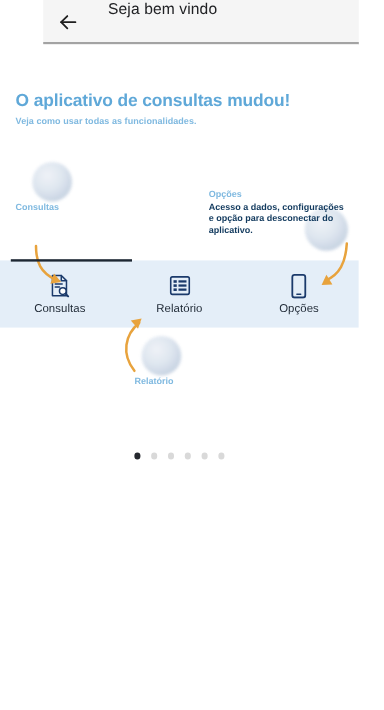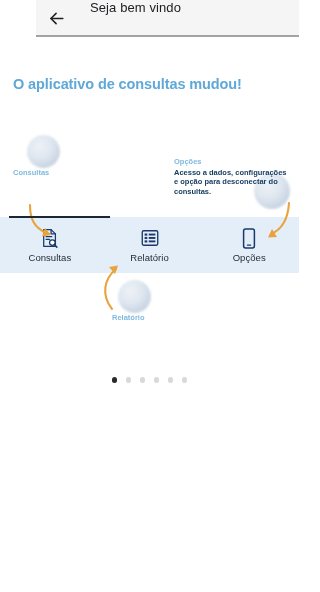--- a/index.html
+++ b/index.html
@@ -165,6 +165,7 @@
   <div class="content">
 
     <div class="page-title">O aplicativo de consultas mudou!</div>
+    <div class="page-subtitle">Veja como usar todas as funcionalidades.</div>
 
     <div class="sphere s1"></div>
     <div class="sphere s2"></div>

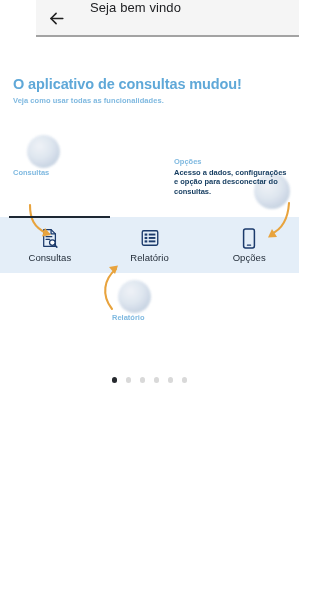--- a/index.html
+++ b/index.html
@@ -177,7 +177,7 @@
 
     <div class="callout right">
       <div class="c-title">Opções</div>
-      <div class="c-body">Acesso a dados, configurações e opção para desconectar do consultas.</div>
+      <div class="c-body">Acesso a dados, configurações e opção para desconectar do aplicativo.</div>
     </div>
 
     <div class="callout bottom">

